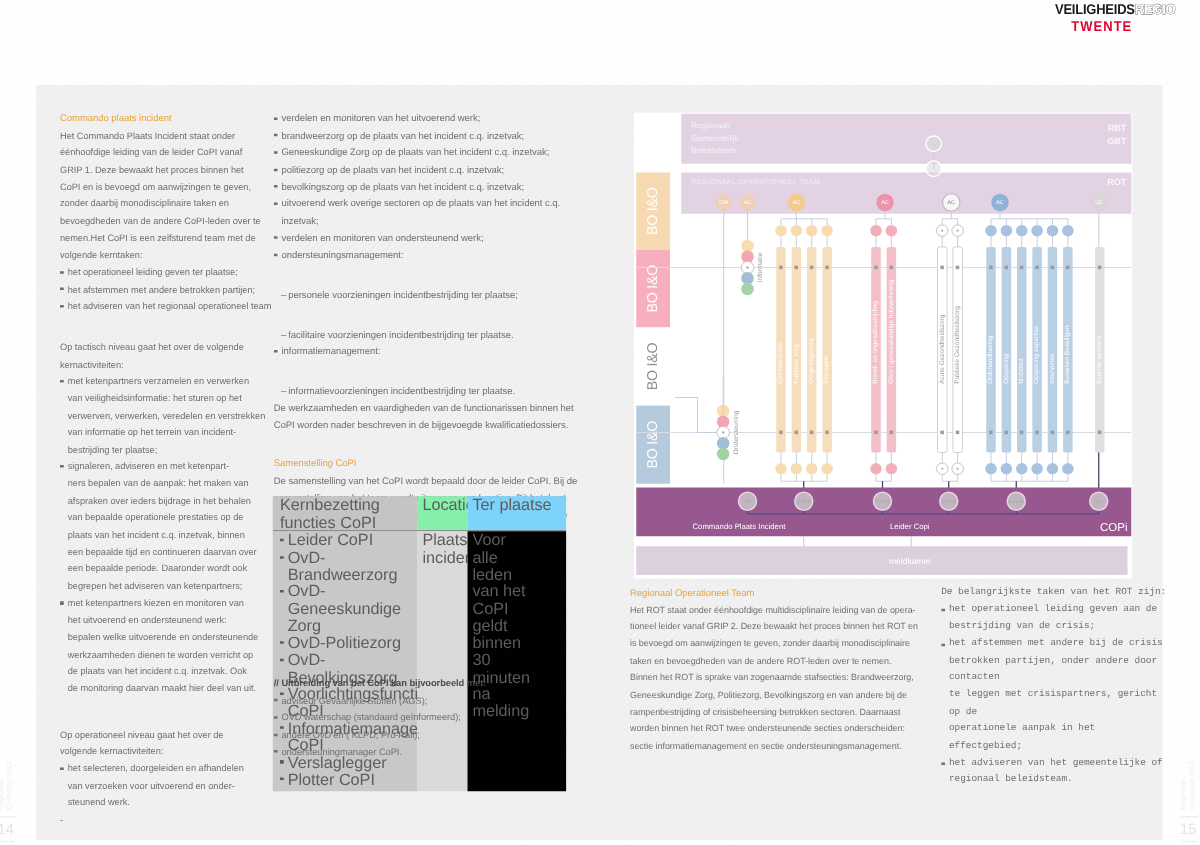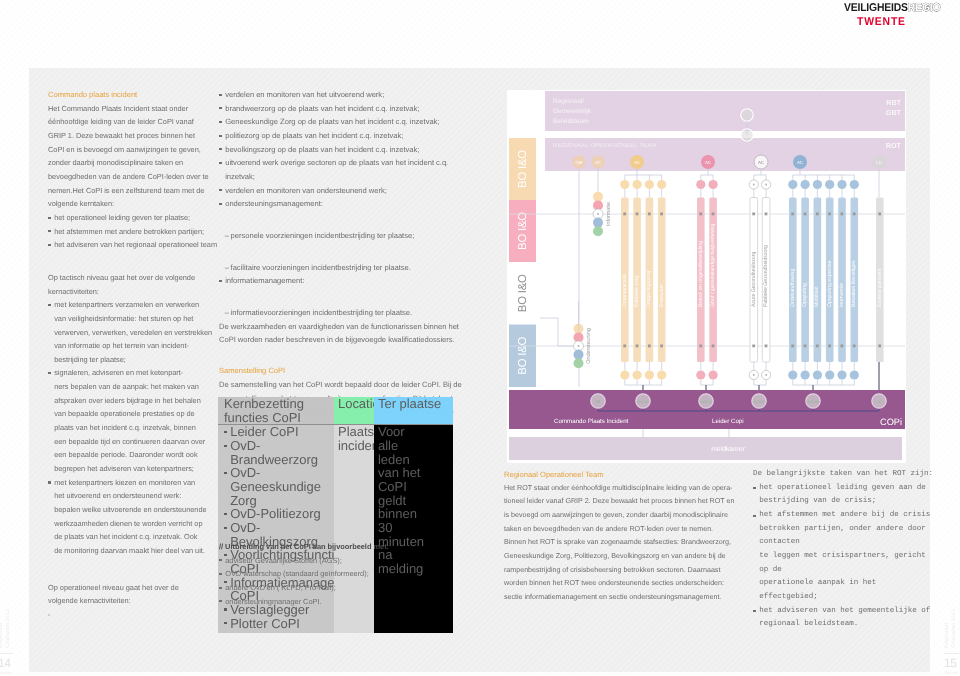--- a/index.html
+++ b/index.html
@@ -141,6 +141,11 @@
 <div class="sp" style="height:23px"></div>
 <p class="t">Op operationeel niveau gaat het over de
 volgende kernactiviteiten:</p>
+<ul class="b">
+        <li>het selecteren, doorgeleiden en afhandelen
+van verzoeken voor uitvoerend en onder-
+steunend werk.</li>
+      </ul>
 <p class="t">-</p>
 </div>
 <div class="col lp-c2">

